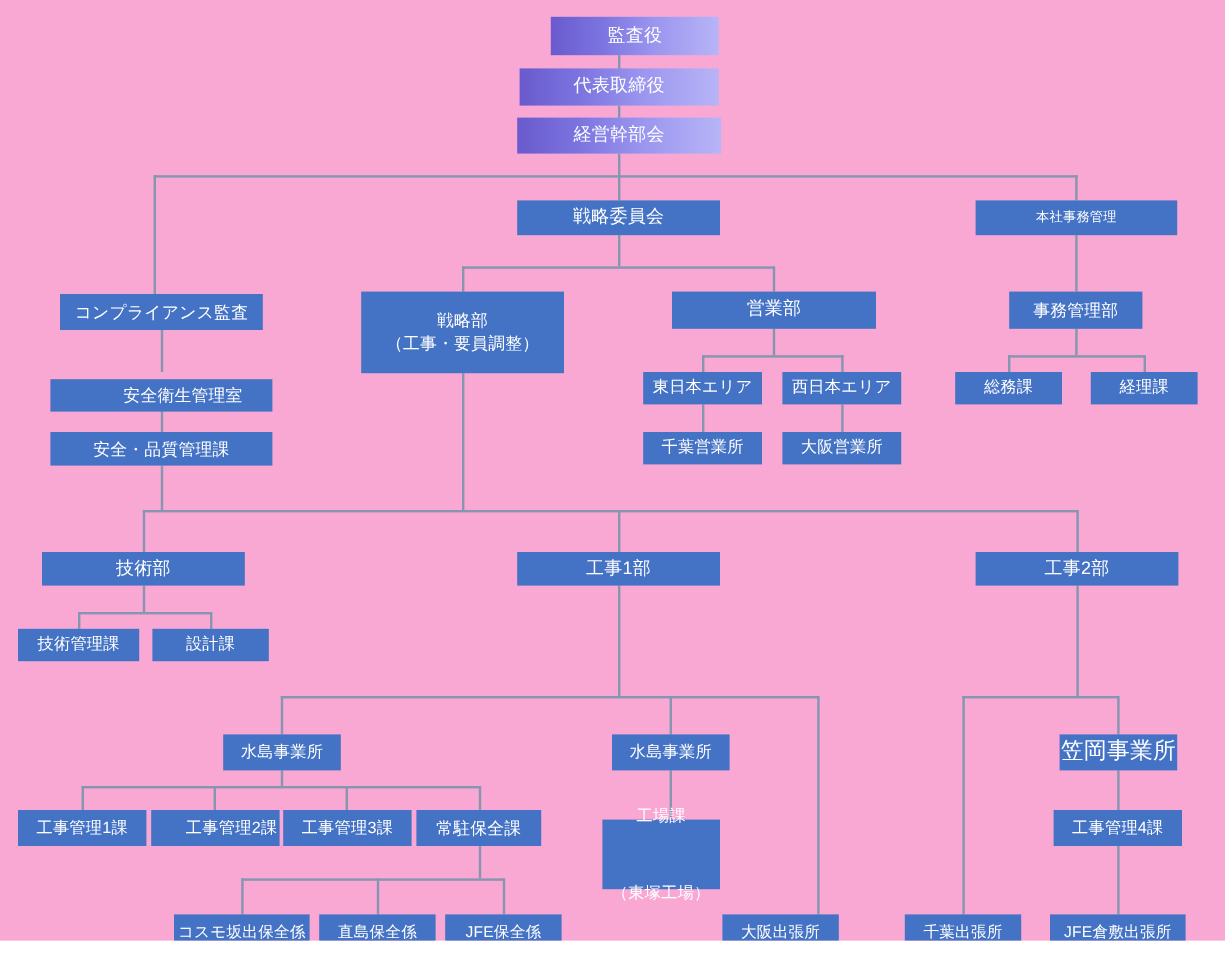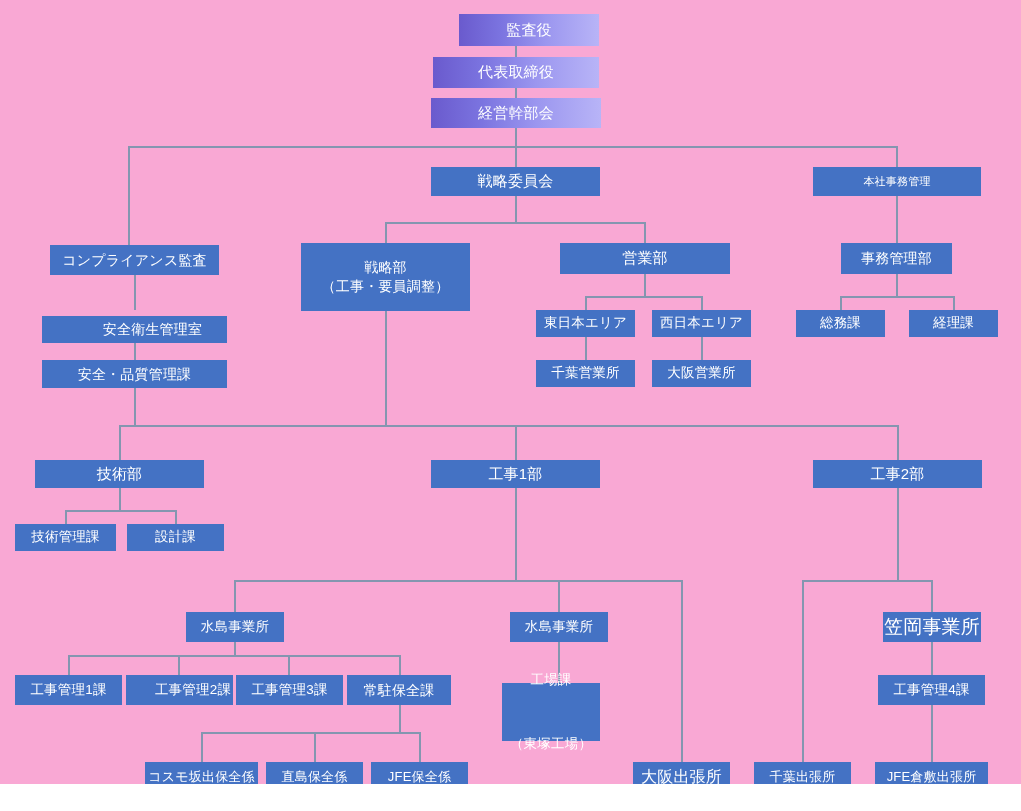--- a/index.html
+++ b/index.html
@@ -278,7 +278,7 @@
     <span>JFE保全係</span>
   </div>
 
-  <div class="node blue" style="left:633px; top:762px; width:97px; height:30px; font-size:16px;justify-content:center;">
+  <div class="node blue" style="left:602px; top:762px; width:97px; height:30px; font-size:13px;justify-content:center;">
     <span>大阪出張所</span>
   </div>
 

